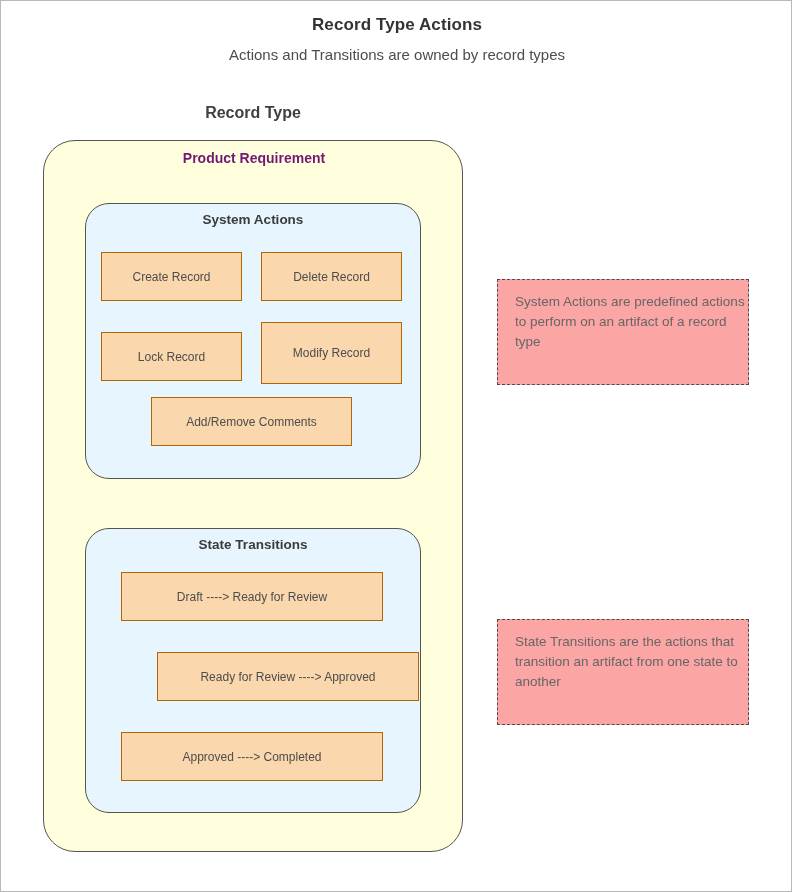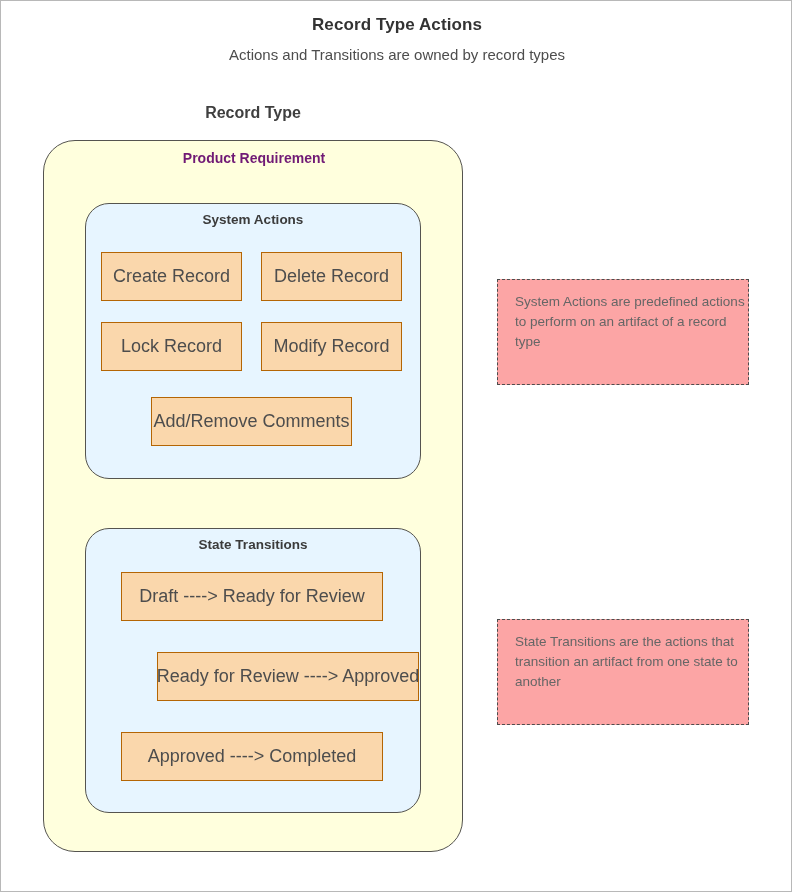--- a/index.html
+++ b/index.html
@@ -108,7 +108,7 @@
     display: flex;
     align-items: center;
     justify-content: center;
-    font-size: 18px;
+    font-size: 12px;
     color: #4d4d4d;
     text-align: center;
     white-space: nowrap;

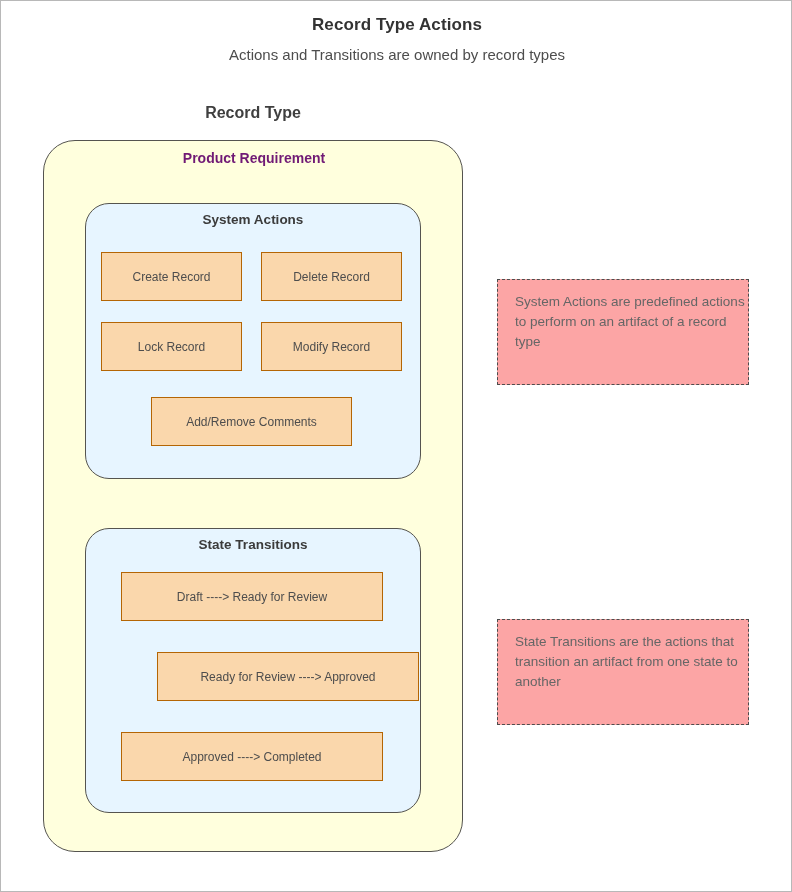--- a/index.html
+++ b/index.html
@@ -117,7 +117,7 @@
   
   #action-create-record  { left: 100px; top: 251px; width: 141px; height: 49px; }
   #action-delete-record  { left: 260px; top: 251px; width: 141px; height: 49px; }
-  #action-lock-record    { left: 100px; top: 321px; width: 141px; height: 49px; }
+  #action-lock-record    { left: 100px; top: 331px; width: 141px; height: 49px; }
   #action-modify-record  { left: 260px; top: 321px; width: 141px; height: 49px; text-align: center; }
   #action-add-remove-comments { left: 150px; top: 396px; width: 201px; height: 49px; }
 

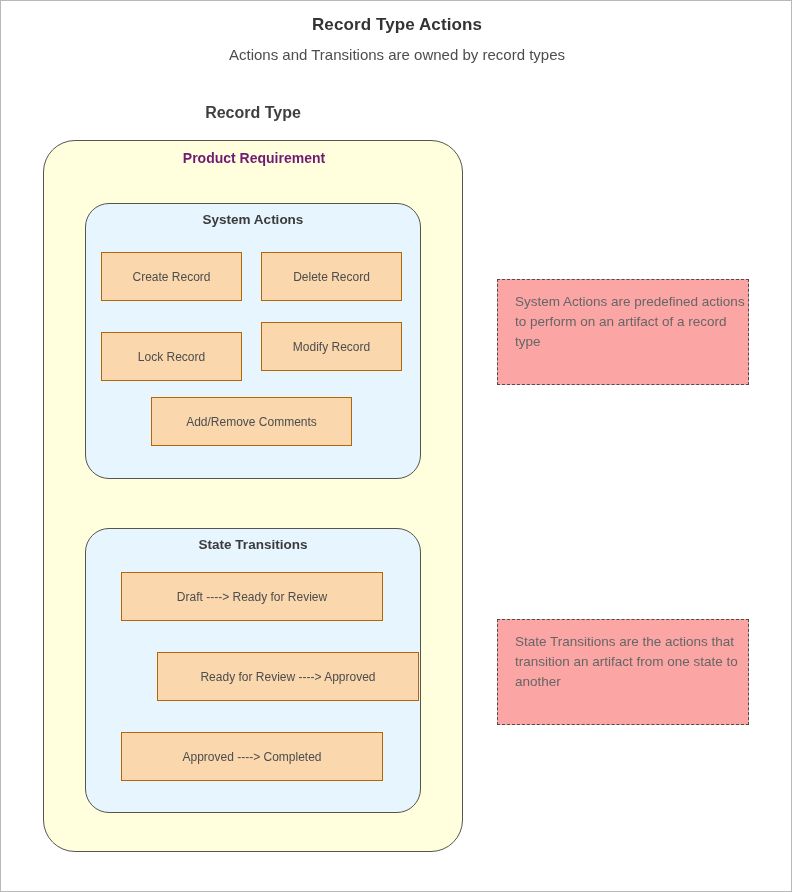--- a/index.html
+++ b/index.html
@@ -118,7 +118,7 @@
   #action-create-record  { left: 100px; top: 251px; width: 141px; height: 49px; }
   #action-delete-record  { left: 260px; top: 251px; width: 141px; height: 49px; }
   #action-lock-record    { left: 100px; top: 331px; width: 141px; height: 49px; }
-  #action-modify-record  { left: 260px; top: 321px; width: 141px; height: 49px; text-align: center; }
+  #action-modify-record  { left: 260px; top: 321px; width: 141px; height: 62px; text-align: center; }
   #action-add-remove-comments { left: 150px; top: 396px; width: 201px; height: 49px; }
 
   

